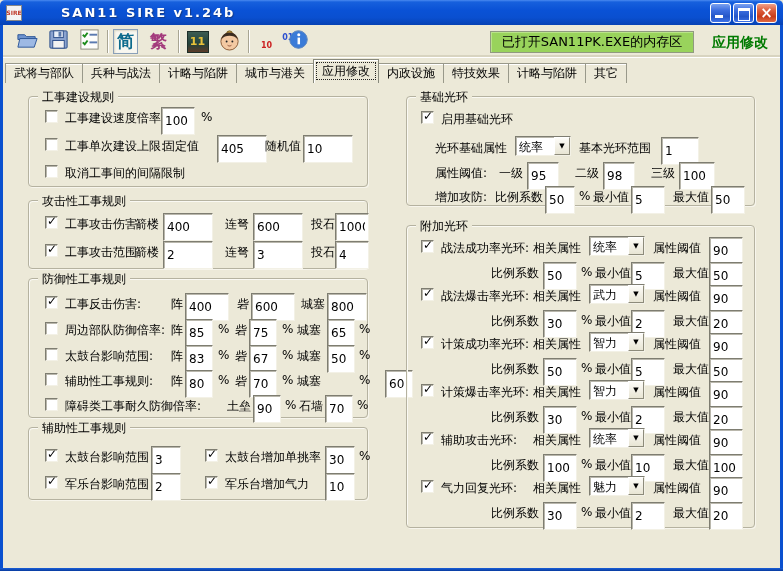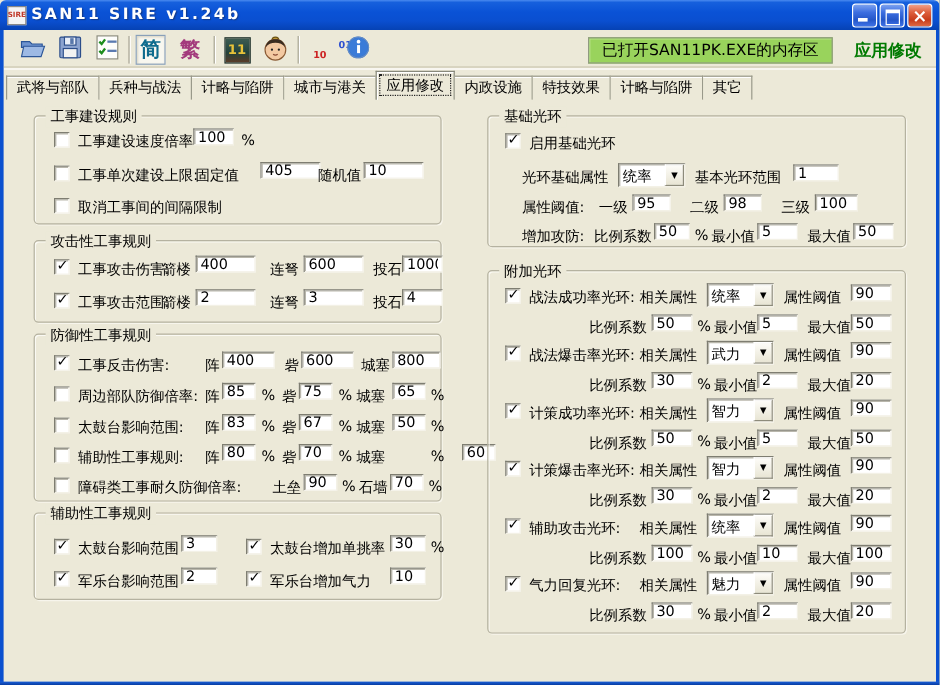--- a/index.html
+++ b/index.html
@@ -9,7 +9,7 @@
   
   .titlebar { position:absolute; left:0; top:0; right:0; height:25px;
     background:linear-gradient(180deg,#4a8af0 0%,#1660dd 8%,#0a52d6 40%,#0a4fd0 70%,#0642b4 100%);
-    border-radius:5px 5px 0 0; display:flex; align-items:center; }
+    border-radius:5px 5px 0 0; display:flex; align-items:center;gap:35px; }
   .edge { position:absolute; background:#0a50cf; }
   .edge.l { left:0; top:25px; bottom:0; width:3px; }
   .edge.r { right:0; top:25px; bottom:0; width:3px; }

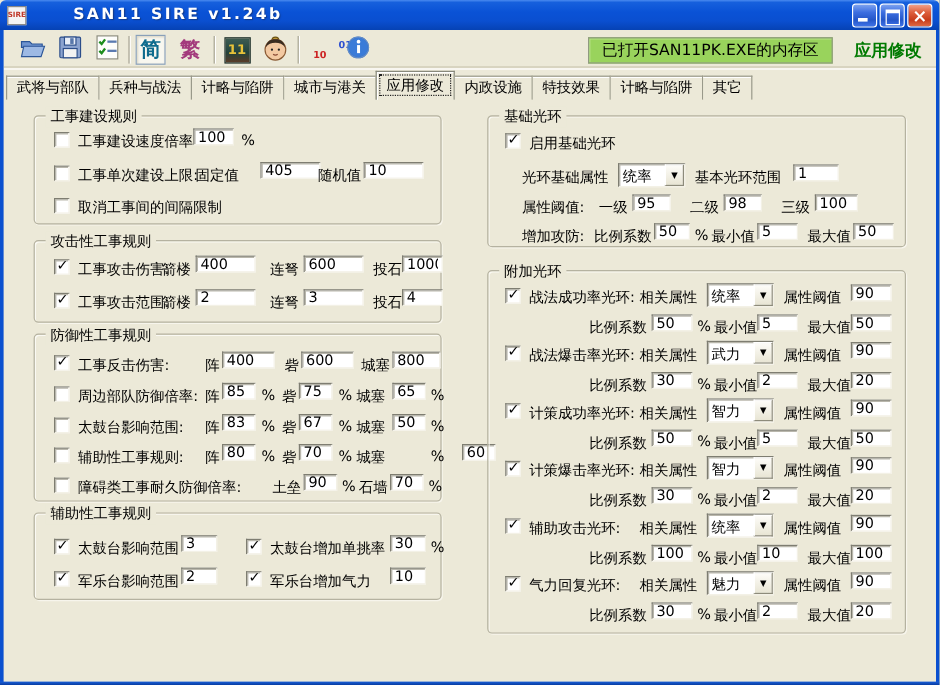--- a/index.html
+++ b/index.html
@@ -54,7 +54,7 @@
   .legend { position:absolute; top:-8px; left:9px; background:#ece9d8; padding:0 4px; font-size:12px; white-space:nowrap; }
 
   .lbl { position:absolute; font-size:12px; color:#000; white-space:nowrap; }
-  .tin { position:absolute; height:14px; border:1px solid; border-color:#7e7d71 #f3f1e6 #f3f1e6 #7e7d71;
+  .tin { position:absolute; height:28px; border:1px solid; border-color:#7e7d71 #f3f1e6 #f3f1e6 #7e7d71;
     box-shadow:inset 1px 1px 0 #b9b7ac; background:#fff; font-size:12px; font-family:"DejaVu Sans","Liberation Sans",sans-serif;
     padding:0 3px; color:#000; }
   .cb { position:absolute; width:13px; height:13px; background:#fff; border:1px solid; cursor:pointer;

